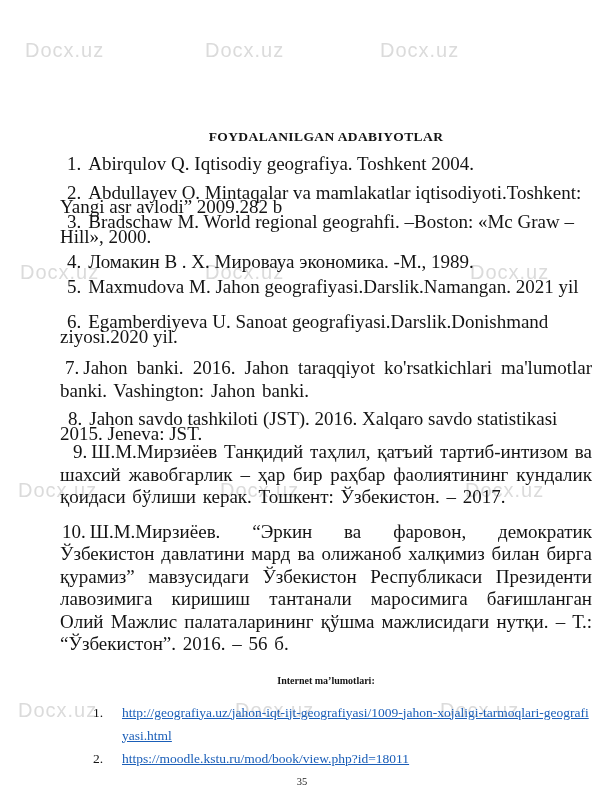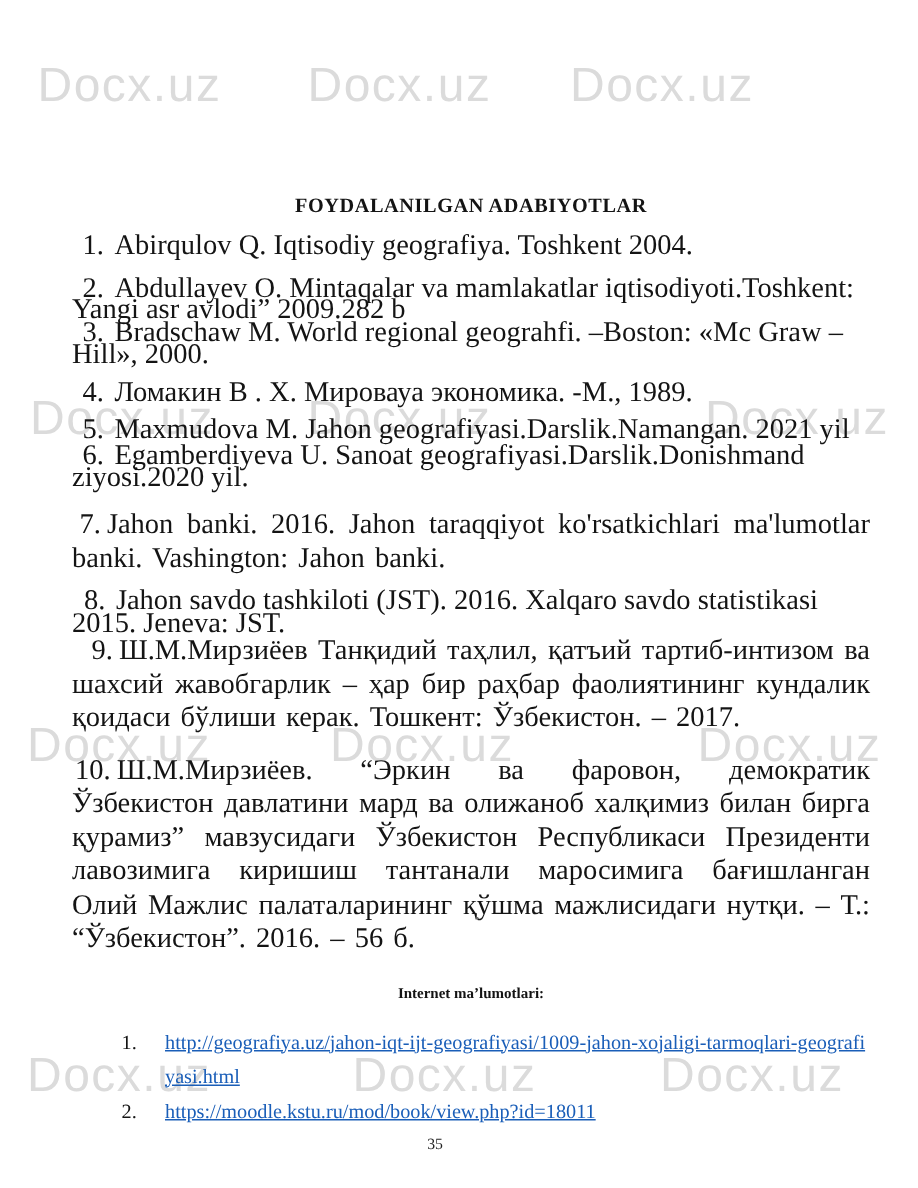--- a/index.html
+++ b/index.html
@@ -9,7 +9,7 @@
   }
   
   .wm{
-    position:absolute;font-family:"Liberation Sans", sans-serif;font-size:32px;
+    position:absolute;font-family:"Liberation Sans", sans-serif;font-size:20px;
     color:#dbdbdb;letter-spacing:1px;white-space:nowrap;user-select:none;line-height:1;text-align:center;
   }
   

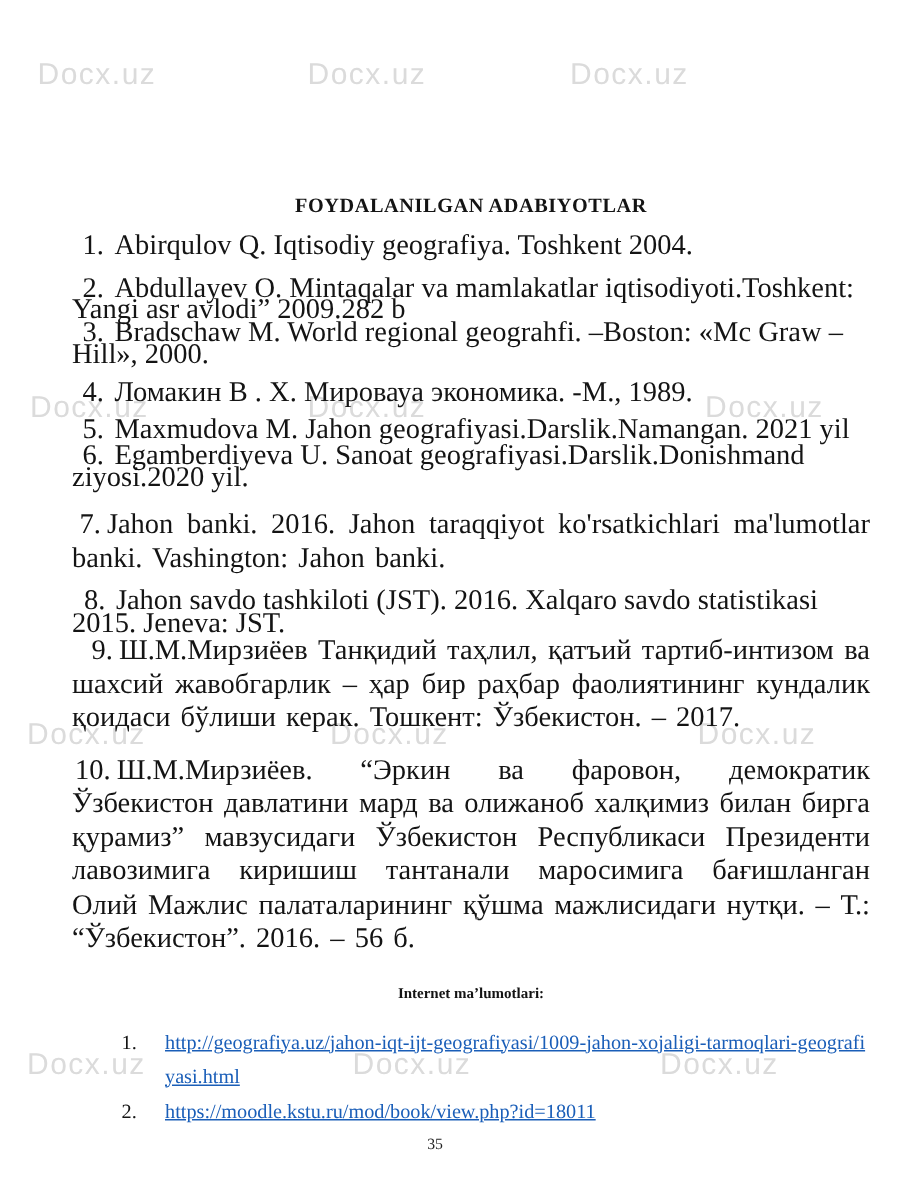--- a/index.html
+++ b/index.html
@@ -13,7 +13,7 @@
     color:#dbdbdb;letter-spacing:1px;white-space:nowrap;user-select:none;line-height:1;text-align:center;
   }
   
-  .content{position:absolute;left:48px;top:0;width:532px;}
+  .content{position:absolute;left:60px;top:0;width:532px;}
   .title{
     margin:129px 0 0;font-size:13.5px;line-height:16px;text-align:center;
     font-weight:bold;letter-spacing:.4px;

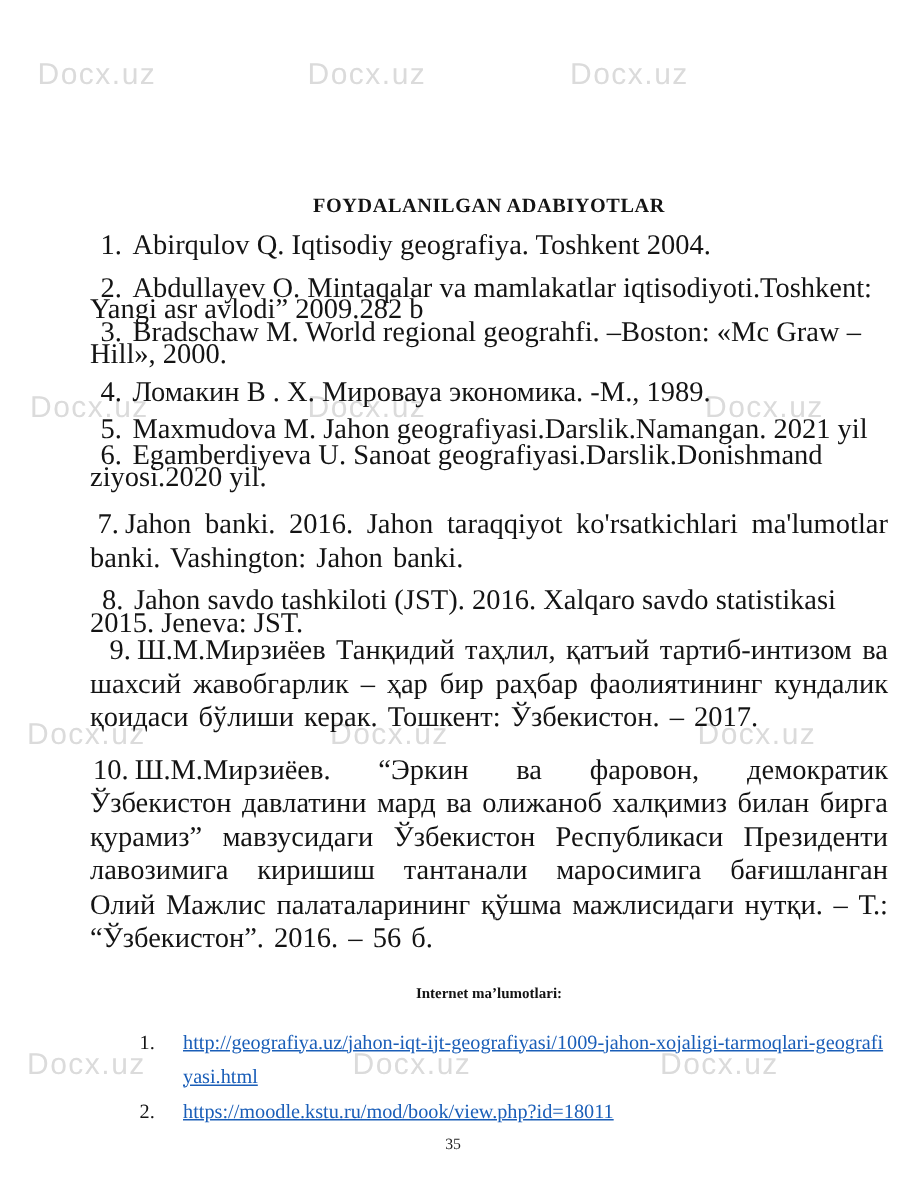--- a/index.html
+++ b/index.html
@@ -28,7 +28,7 @@
   .ref-3{line-height:15px;text-indent:7px;}
   .ref-4{margin-top:10px;line-height:15px;text-indent:7px;}
   .ref-5{margin-top:10px;line-height:15px;text-indent:7px;}
-  .ref-6{margin-top:2px;line-height:15px;text-indent:7px;}
+  .ref-6{margin-top:20px;line-height:15px;text-indent:7px;}
   .ref-7{margin-top:13px;text-indent:5px;}
   .ref-8{margin-top:9px;line-height:15px;text-indent:8px;}
   .ref-9{text-indent:13px;}

